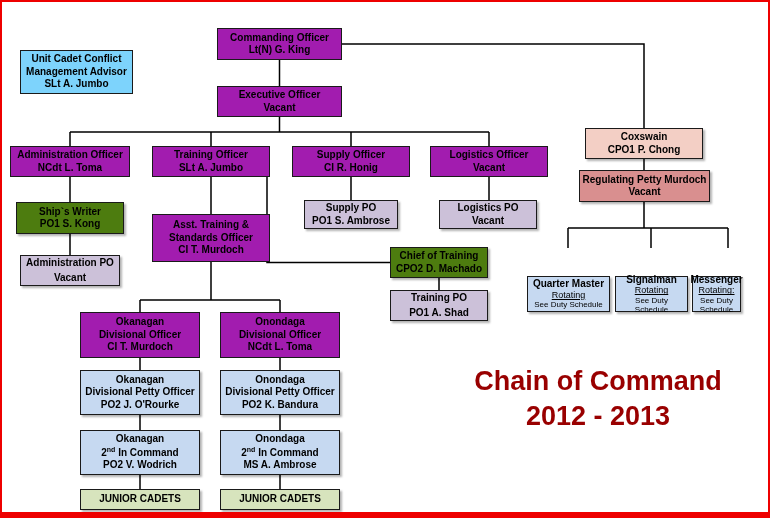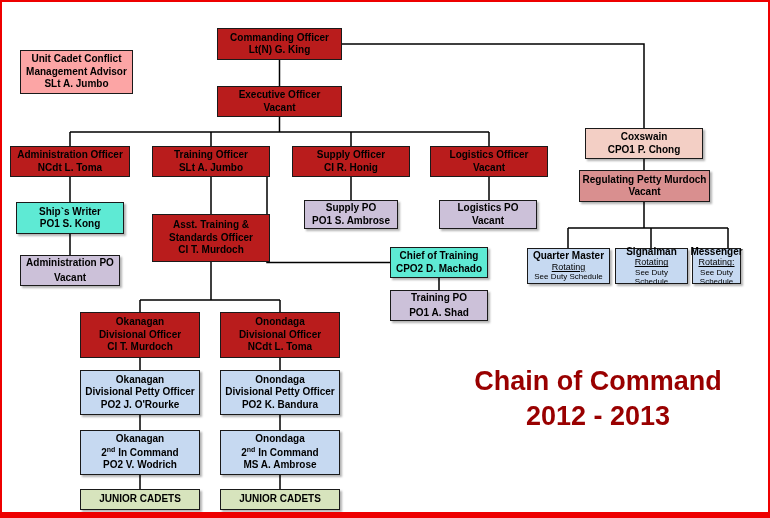--- a/index.html
+++ b/index.html
@@ -10,7 +10,7 @@
   }
   svg.connectors{position:absolute;left:0;top:0;}
   .box{
-    position:absolute;box-sizing:border-box;background:#b91c1c;border:1px solid #1a1a1a;
+    position:absolute;box-sizing:border-box;background:#a21caf;border:1px solid #1a1a1a;
     display:flex;flex-direction:column;justify-content:center;align-items:center;
     text-align:center;font-size:10px;line-height:1.25;padding:1px 2px;
   }

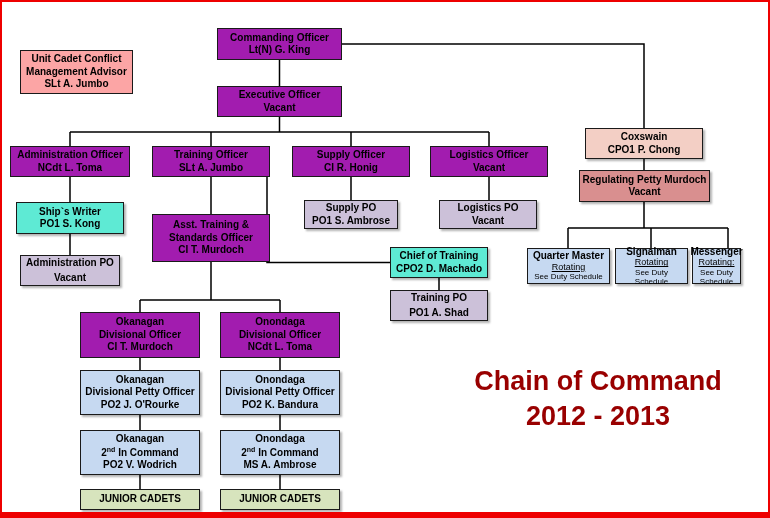--- a/index.html
+++ b/index.html
@@ -19,7 +19,7 @@
   .box .m{font-weight:400;font-size:9px;text-decoration:underline;}
   .box .s{font-weight:400;font-size:8px;}
   .small-box{line-height:1.15;}
-  .c-yellow{background:#fca5a5;}
+  .c-yellow{background:#7dd3fc;}
   .c-peach{background:#f3cfc5;box-shadow:1.5px 1.5px 2px rgba(0,0,0,.3);}
   .c-rose{background:#5eead4;box-shadow:1.5px 1.5px 2px rgba(0,0,0,.3);}
   .c-rose-d{background:#d98f8f;box-shadow:1.5px 1.5px 2px rgba(0,0,0,.3);}

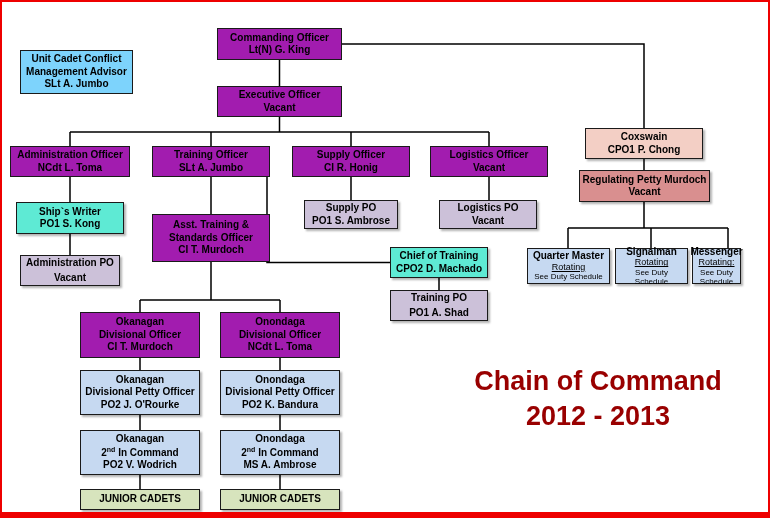--- a/index.html
+++ b/index.html
@@ -21,7 +21,7 @@
   .small-box{line-height:1.15;}
   .c-yellow{background:#7dd3fc;}
   .c-peach{background:#f3cfc5;box-shadow:1.5px 1.5px 2px rgba(0,0,0,.3);}
-  .c-rose{background:#5eead4;box-shadow:1.5px 1.5px 2px rgba(0,0,0,.3);}
+  .c-rose{background:#4d7c0f;box-shadow:1.5px 1.5px 2px rgba(0,0,0,.3);}
   .c-rose-d{background:#d98f8f;box-shadow:1.5px 1.5px 2px rgba(0,0,0,.3);}
   .c-purple{background:#ccc1d9;box-shadow:1.5px 1.5px 2px rgba(0,0,0,.3);justify-content:space-between;}
   .c-blue{background:#c6d9f1;box-shadow:1.5px 1.5px 2px rgba(0,0,0,.3);}

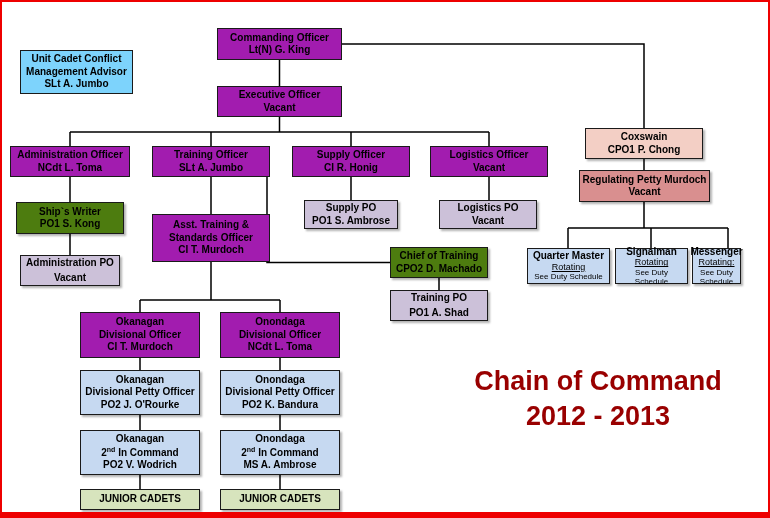--- a/index.html
+++ b/index.html
@@ -18,7 +18,7 @@
   .box .n{font-weight:700;}
   .box .m{font-weight:400;font-size:9px;text-decoration:underline;}
   .box .s{font-weight:400;font-size:8px;}
-  .small-box{line-height:1.15;}
+  .small-box{line-height:1.15;margin-top:28px;}
   .c-yellow{background:#7dd3fc;}
   .c-peach{background:#f3cfc5;box-shadow:1.5px 1.5px 2px rgba(0,0,0,.3);}
   .c-rose{background:#4d7c0f;box-shadow:1.5px 1.5px 2px rgba(0,0,0,.3);}

